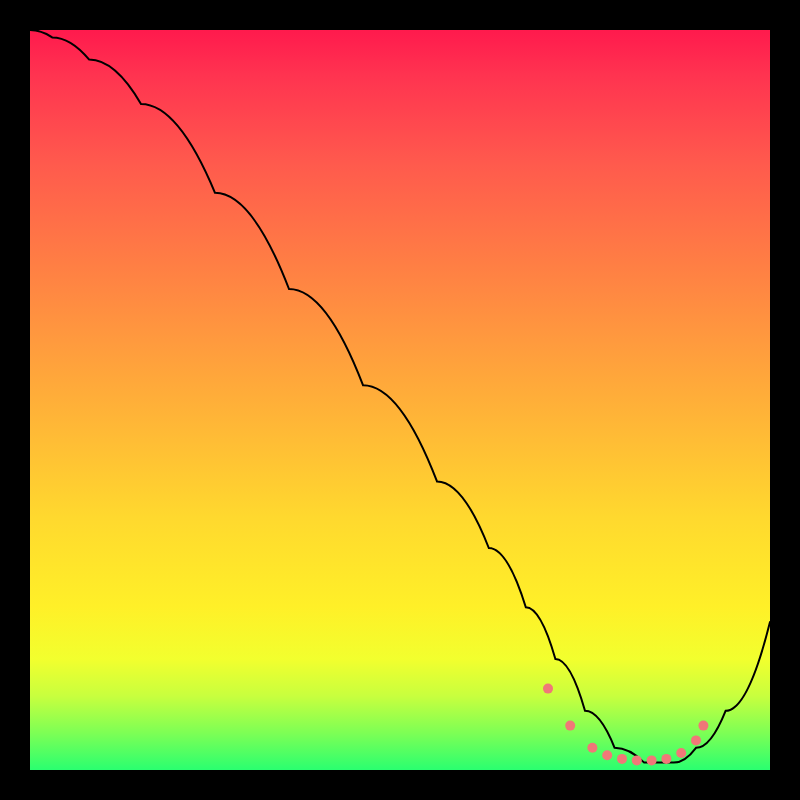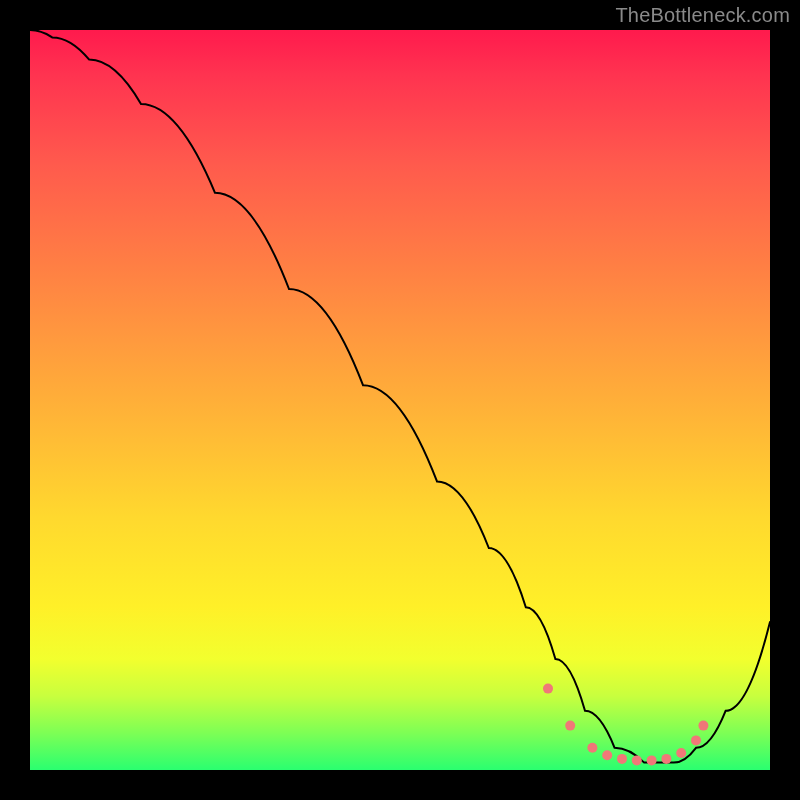--- a/index.html
+++ b/index.html
@@ -84,7 +84,6 @@
         </g>
     </svg>
   </div>
-  <div class="watermark">TheBottleneck.com</div>
 </div>
 
 </body></html>

